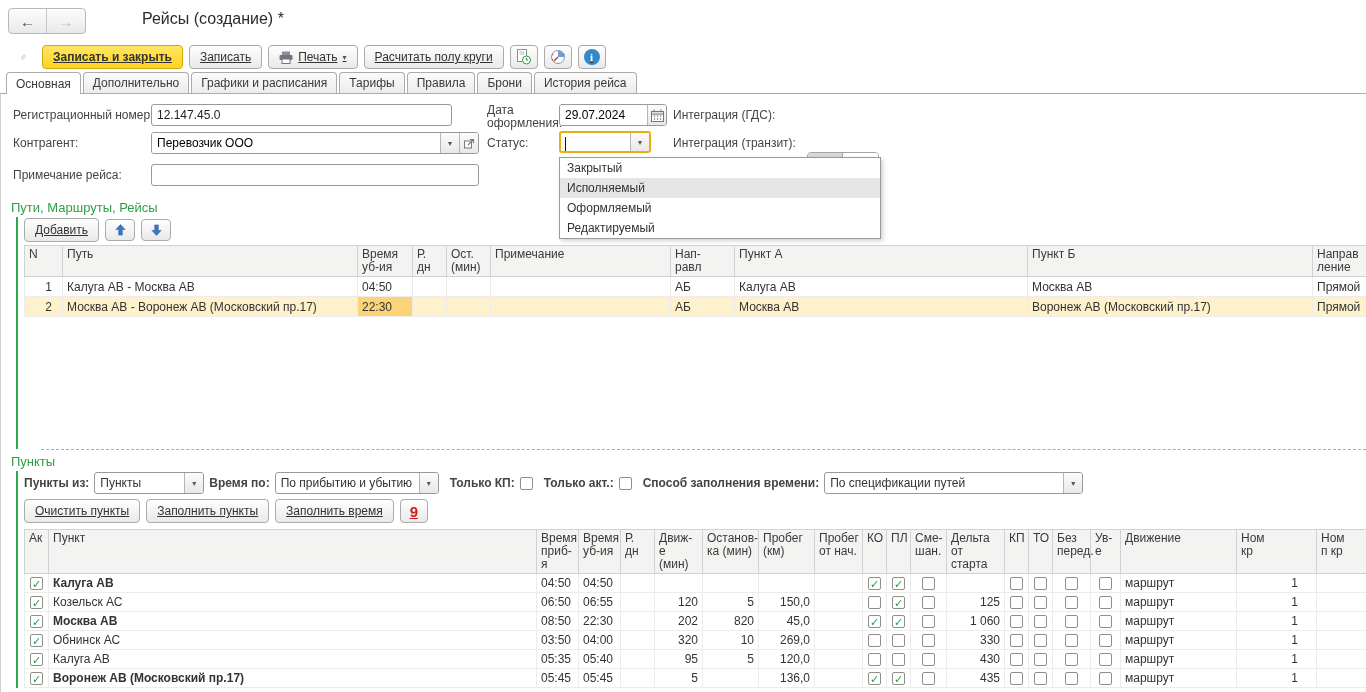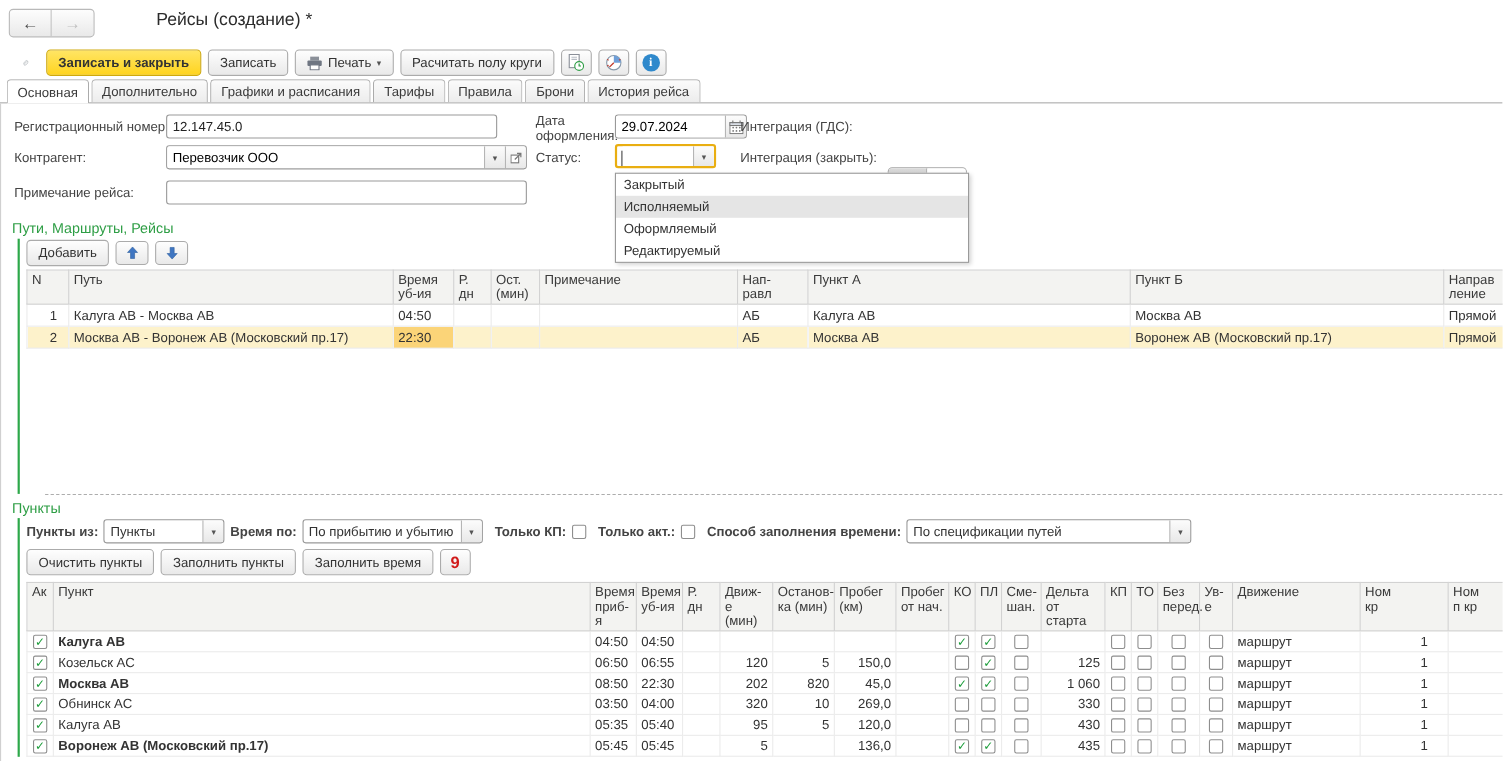--- a/index.html
+++ b/index.html
@@ -20,7 +20,7 @@
   .toolbar { height:30px; display:flex; align-items:center; gap:6px; padding-left:10px; }
   .tbtn { height:24px; display:inline-flex; align-items:center; gap:5px; padding:0 10px;
     background:linear-gradient(#fefefe,#e9e9e9); border:1px solid #ababab; border-radius:4px;
-    cursor:pointer; white-space:nowrap; }
+    cursor:pointer; white-space:nowrap;text-decoration:underline; }
   .tbtn.primary { background:linear-gradient(#ffe564,#ffd41f); border-color:#cfa90c; font-weight:bold; }
   .tbtn.iconic { width:28px; padding:0; justify-content:center; }
   .clip { border:none; background:none; width:26px; justify-content:center; display:inline-flex; }

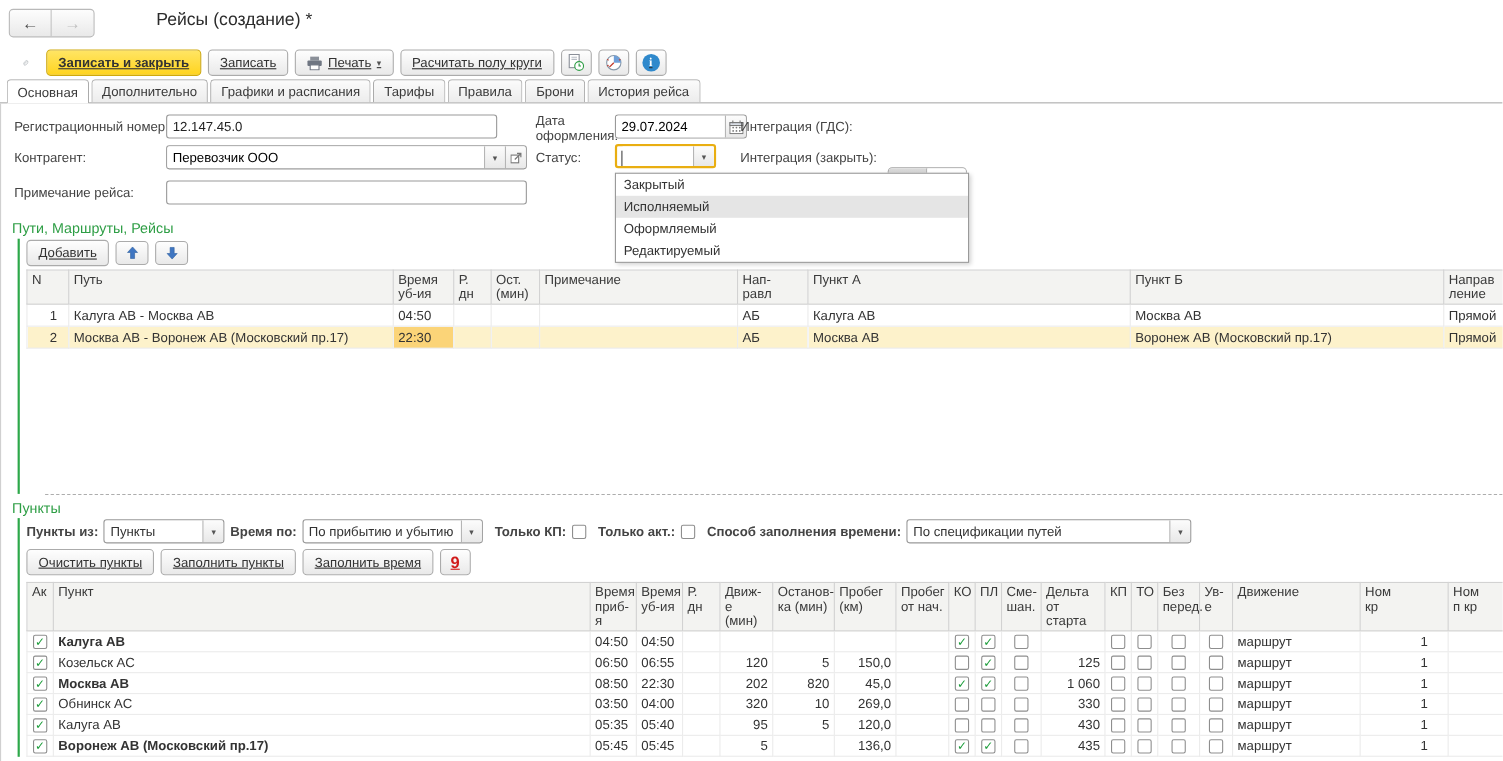--- a/index.html
+++ b/index.html
@@ -190,7 +190,7 @@
 
     <div class="flabel ml" style="left:486px; top:4px; width:72px;">Дата
 оформления:</div>
-    <div class="combo" style="left:558px; top:4px; width:120px;">
+    <div class="combo" style="left:558px; top:4px; width:108px;">
       <input value="29.07.2024" style="">
       <div class="cbtn">
         <svg width="13" height="13" viewBox="0 0 13 13">

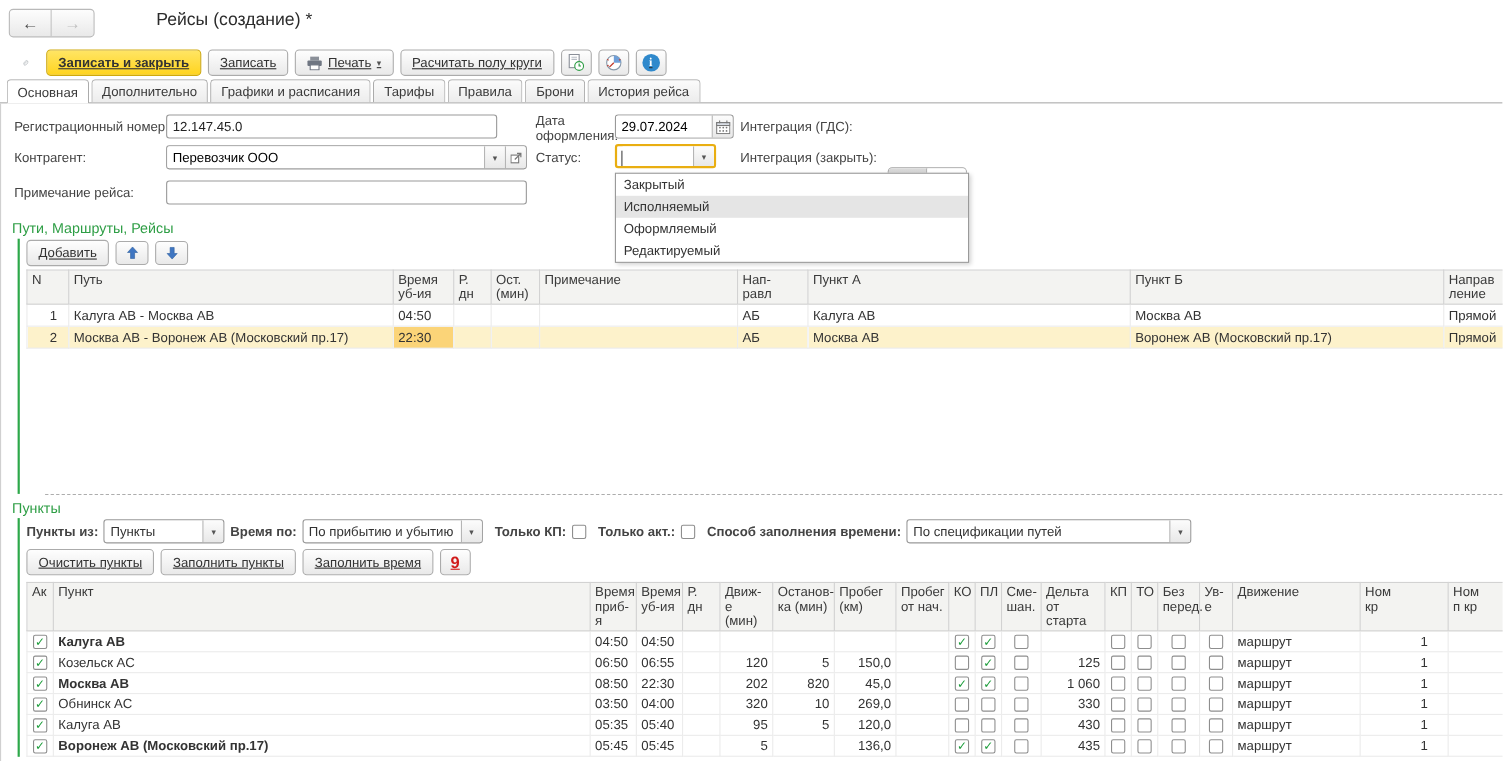--- a/index.html
+++ b/index.html
@@ -237,7 +237,7 @@
       </div>
     </div>
 
-    <div class="flabel" style="left:672px; top:36px;">Интеграция (закрыть):</div>
+    <div class="flabel" style="left:672px; top:36px;">Интеграция (транзит):</div>
     <div class="yn" style="left:806px; top:32px;">
       <div class="yes">Да</div>
       <div class="no">Нет</div>

